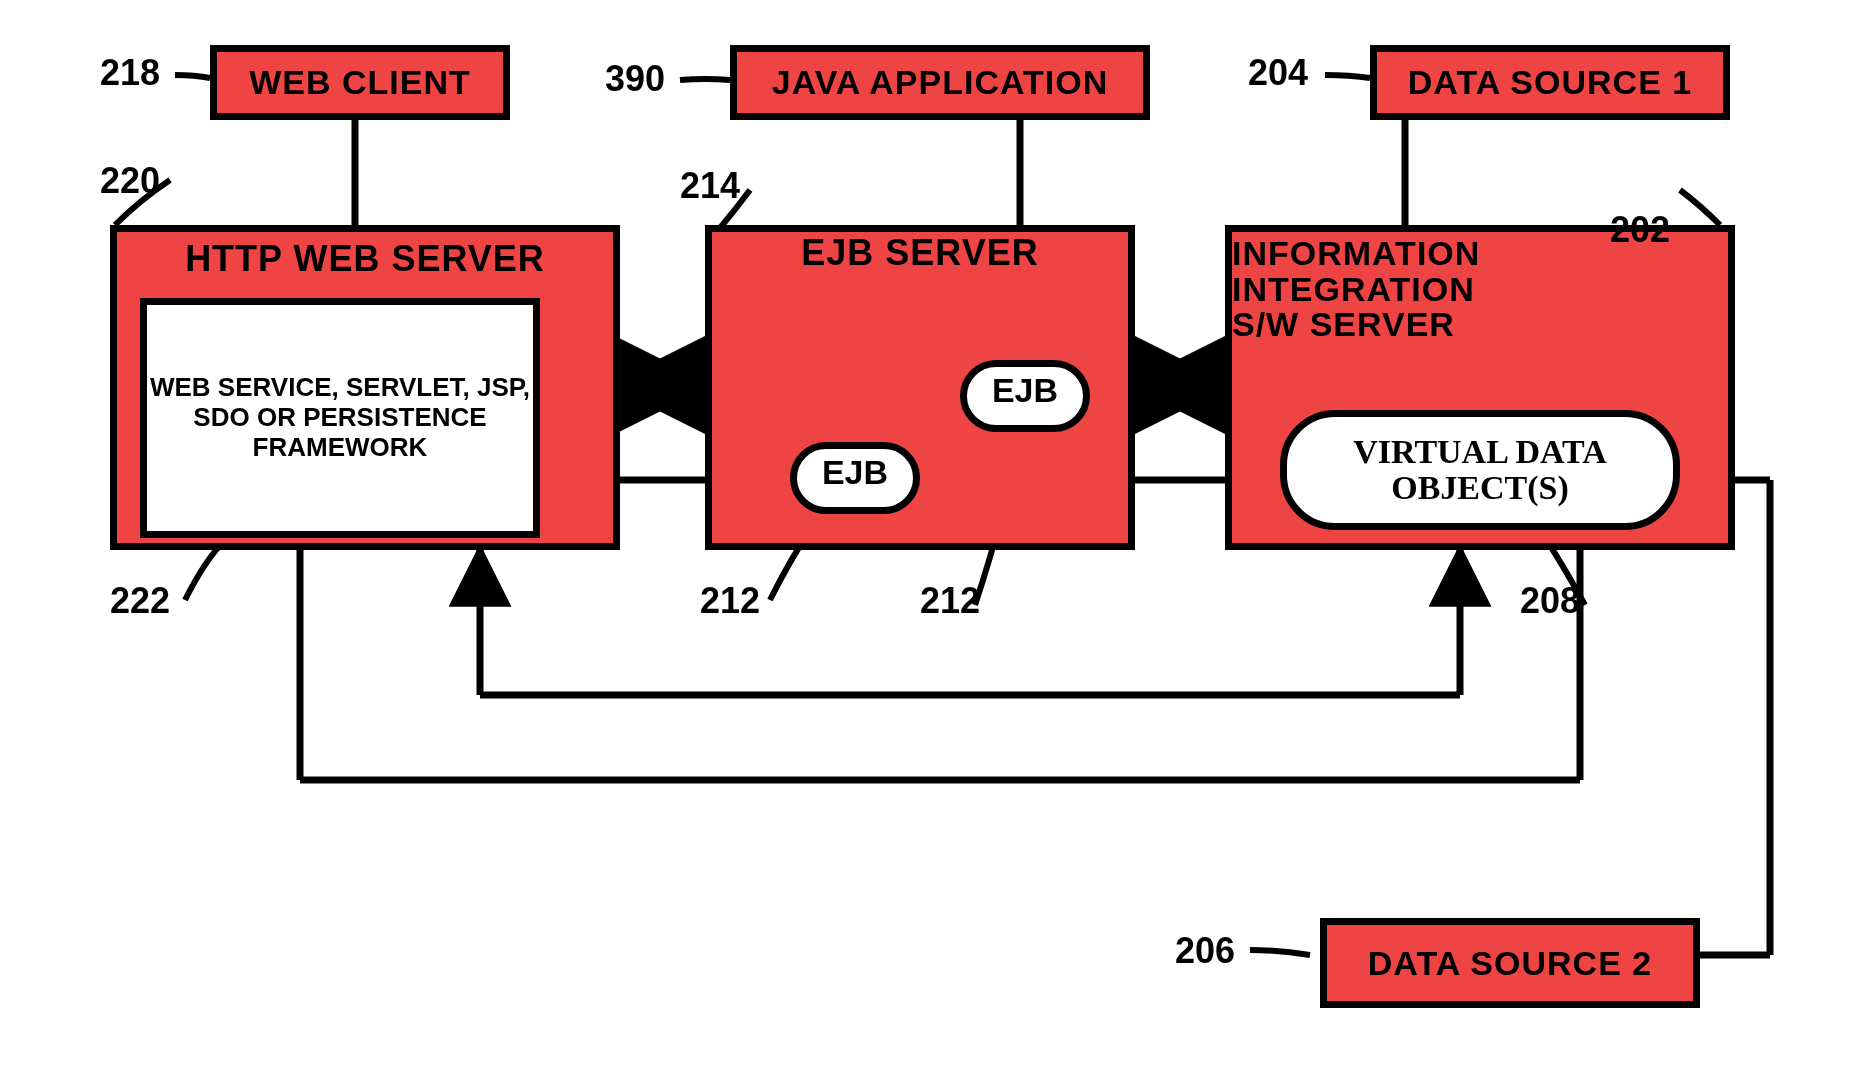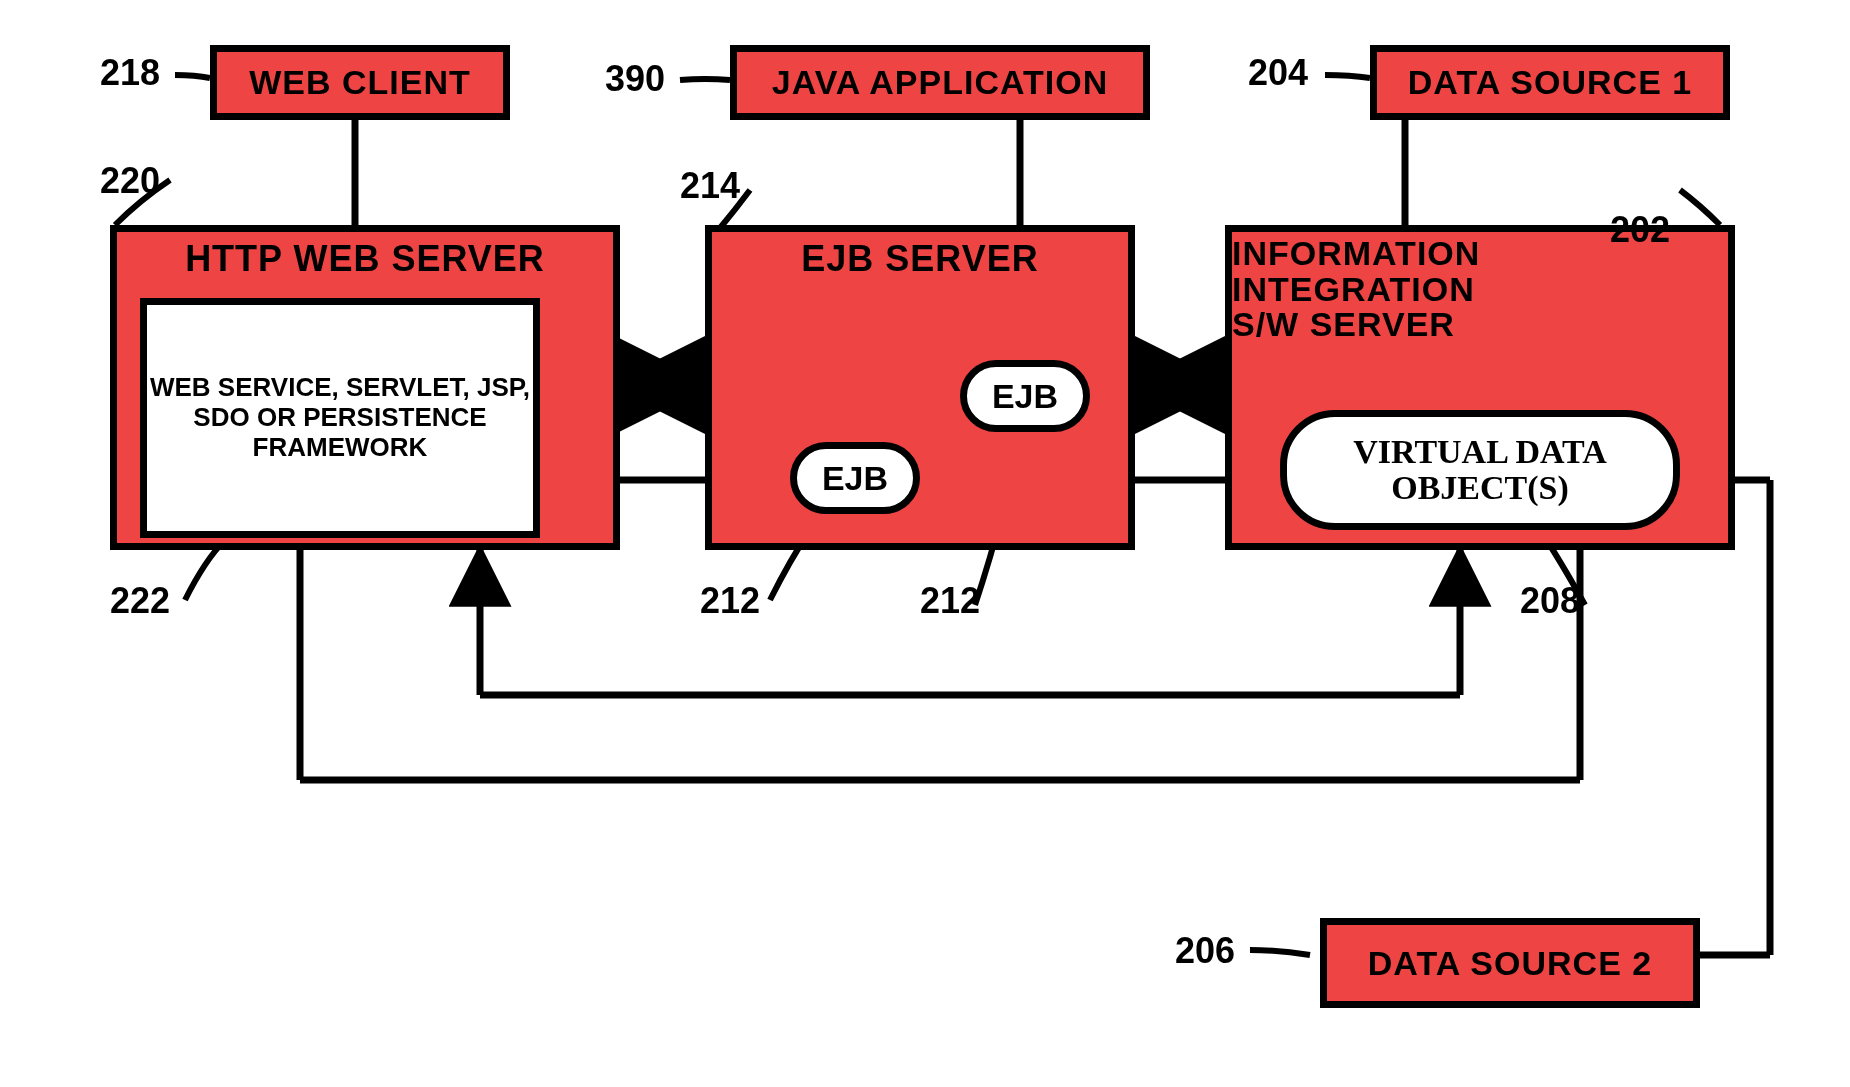--- a/index.html
+++ b/index.html
@@ -160,7 +160,7 @@
     <span>WEB SERVICE, SERVLET, JSP, SDO OR PERSISTENCE FRAMEWORK</span>
   </div>
 
-  <div class="box" style="left:705px; top:225px; width:430px; height:325px; align-items:flex-start; padding-top:6px;">
+  <div class="box" style="left:705px; top:225px; width:430px; height:325px; align-items:flex-start; ">
     <span class="title-label" style="position:static;">EJB SERVER</span>
   </div>
   <div class="pill" style="left:790px; top:442px; width:130px; height:72px;">

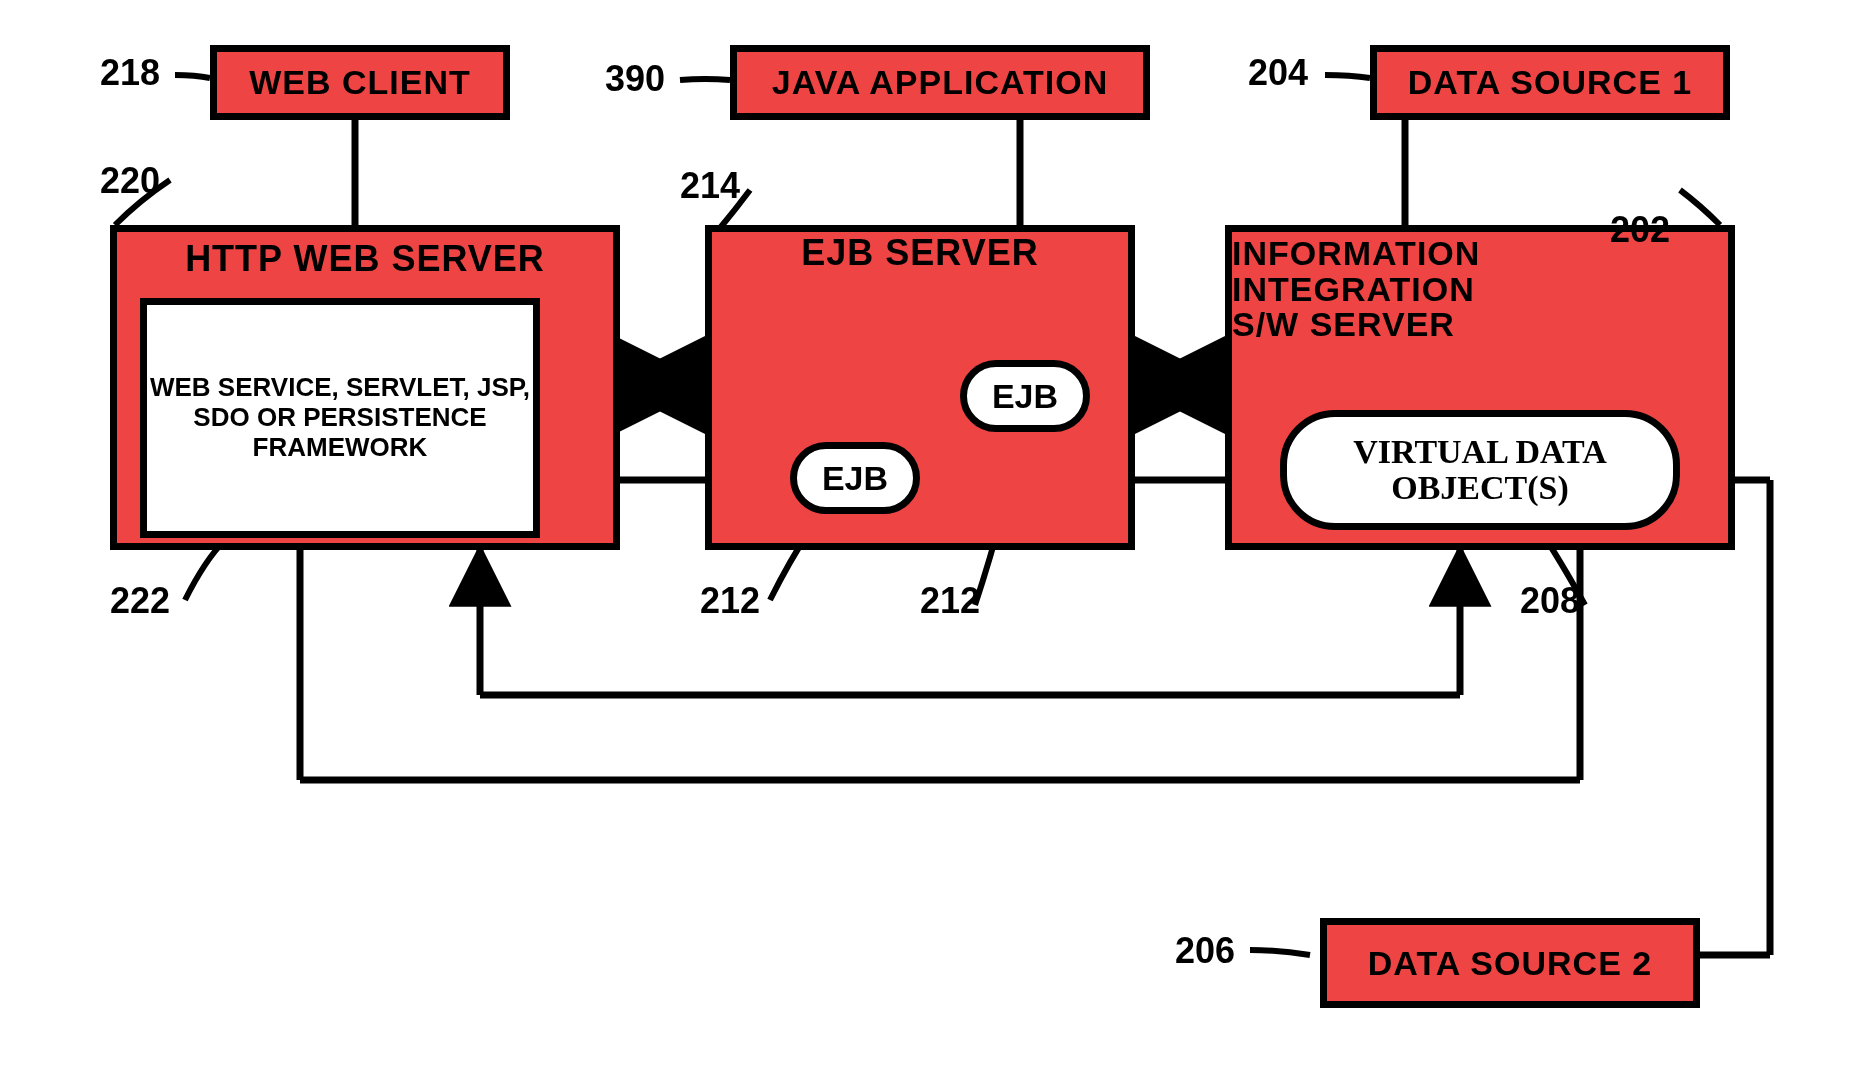--- a/index.html
+++ b/index.html
@@ -49,7 +49,6 @@
     box-sizing: border-box;
     border-radius: 40px;
     display: flex;
-    align-items: center;
     justify-content: center;
     font-weight: 900;
     font-size: 34px;

